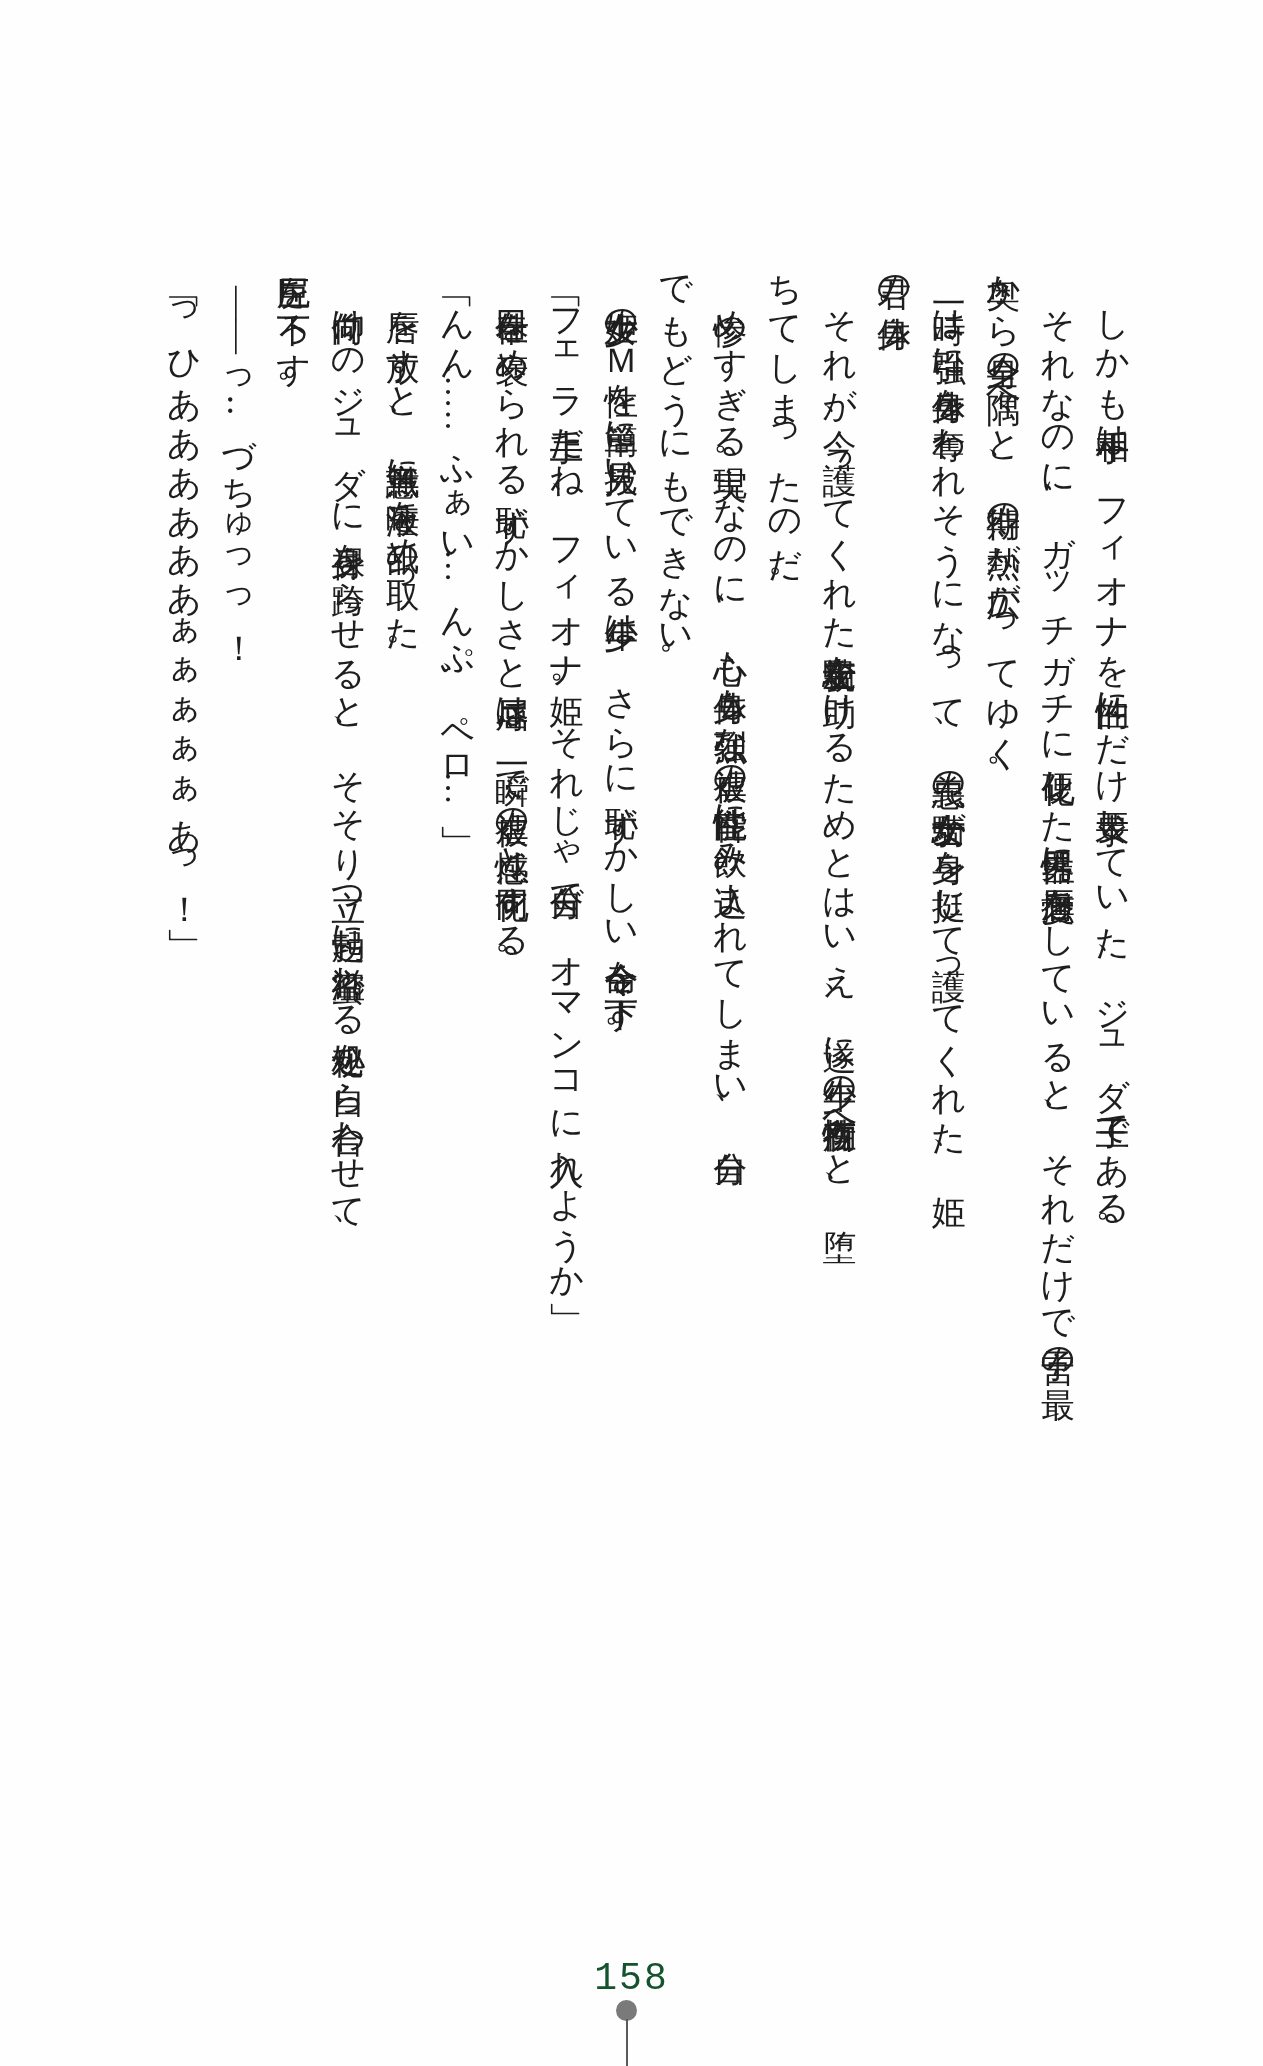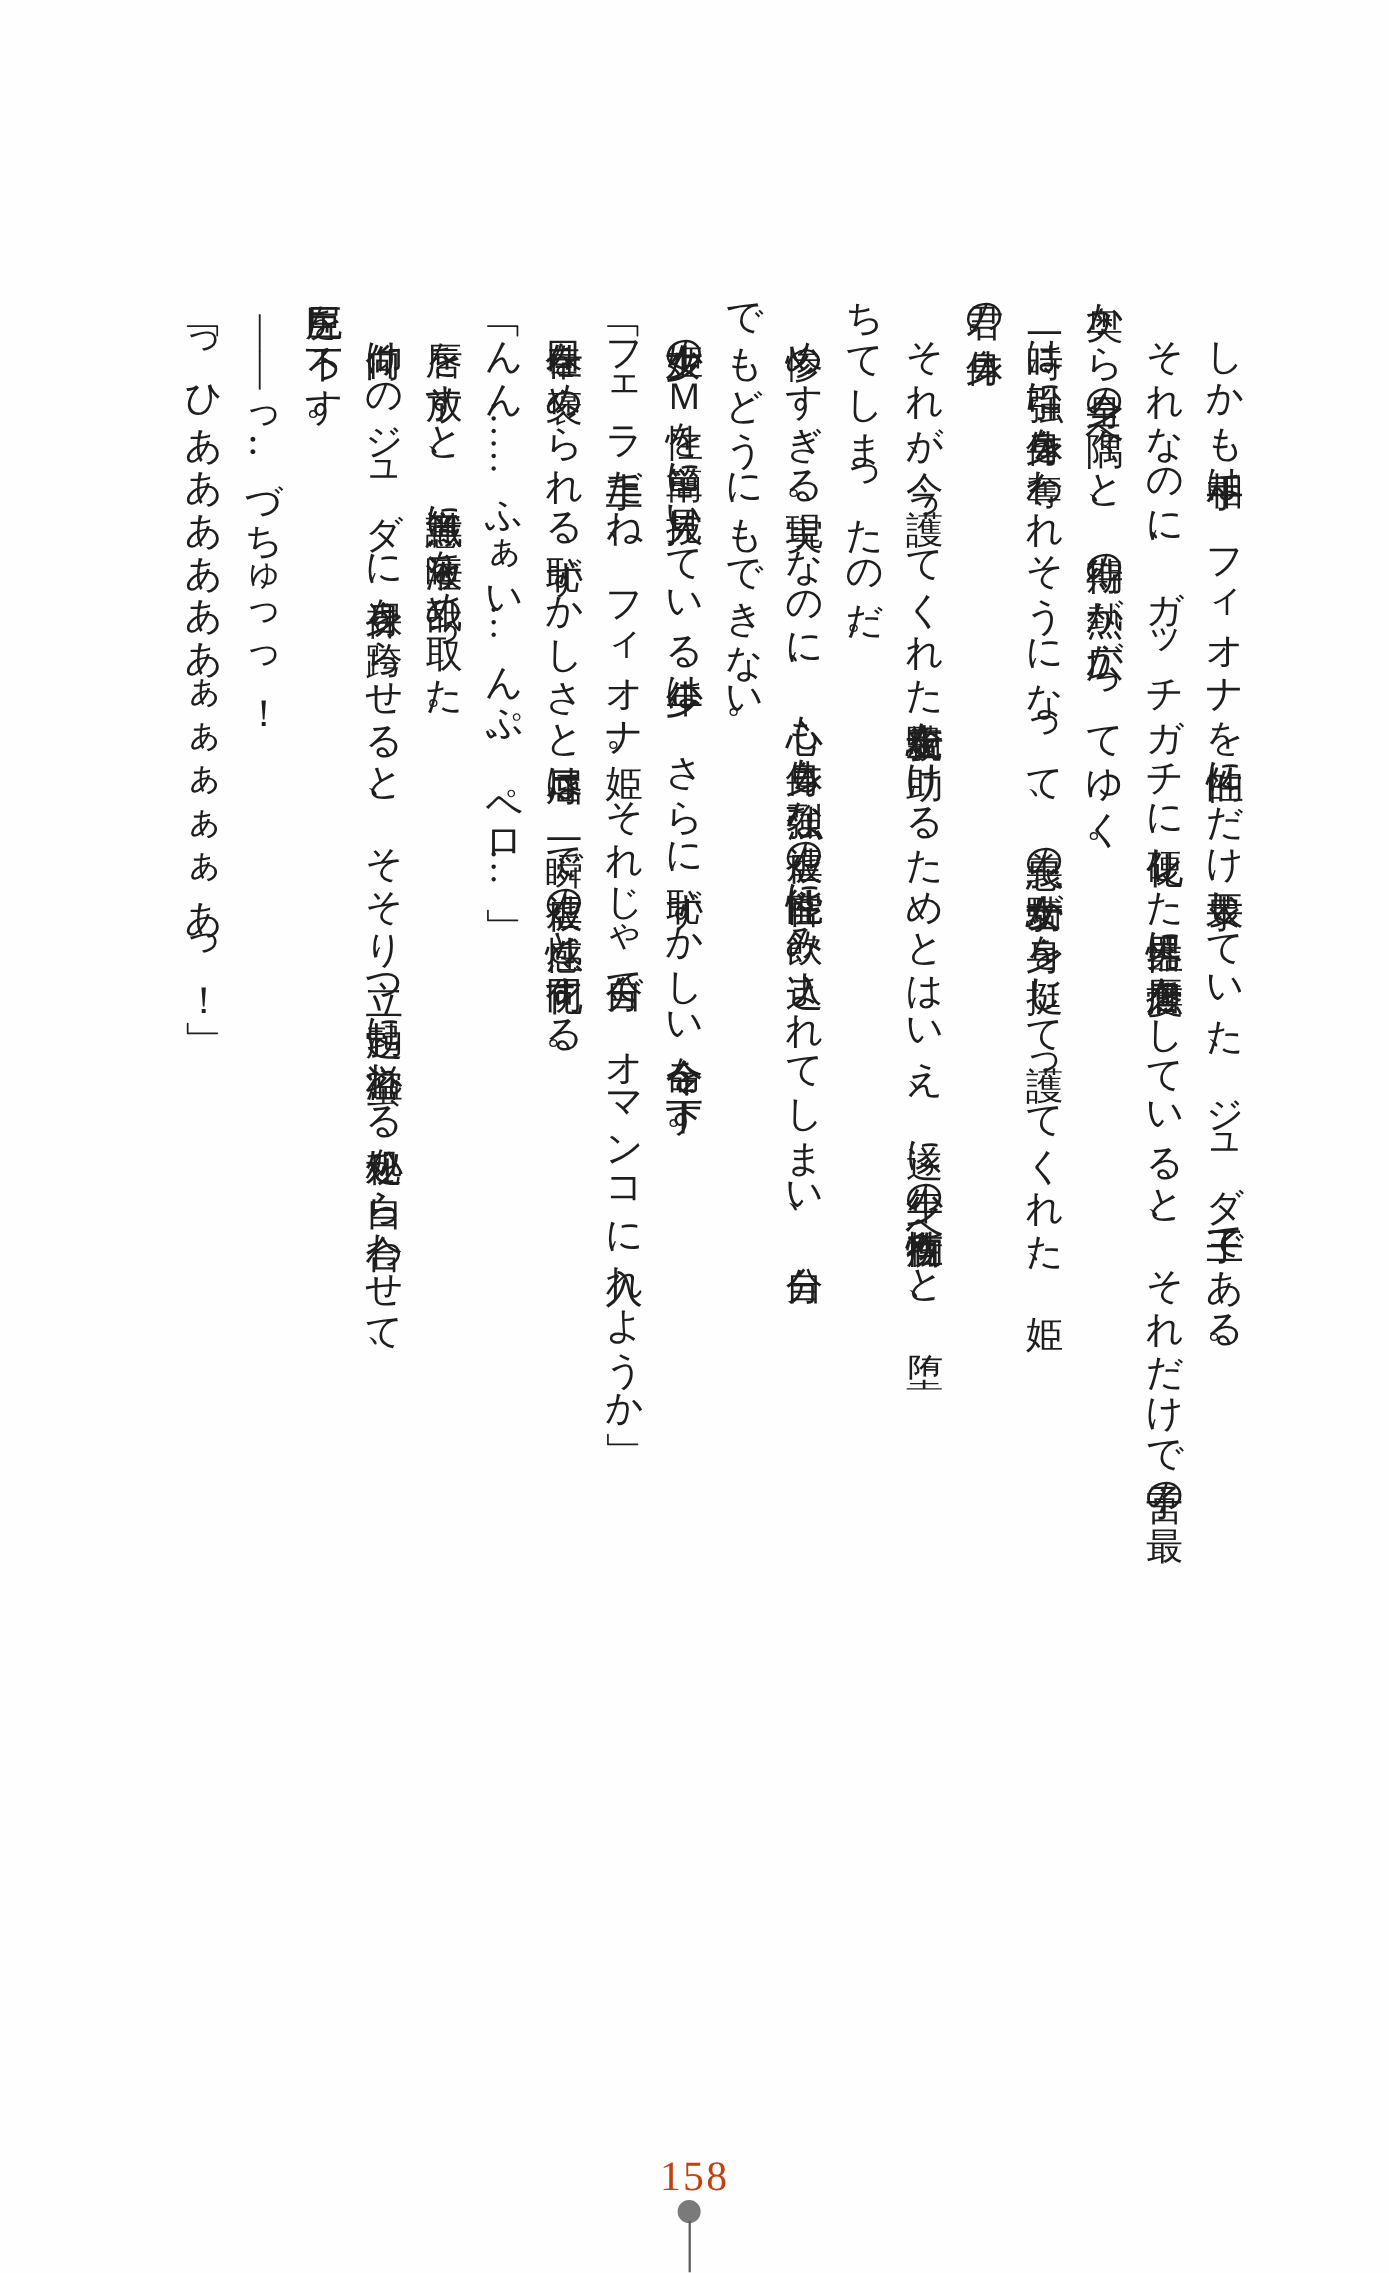--- a/index.html
+++ b/index.html
@@ -45,11 +45,11 @@
     top: 1957px;
     left: 50%;
     transform: translateX(-50%);
-    font-family: Liberation Serif, serif;
+    font-family: Liberation Mono, monospace;
     font-size: 38px;
     font-weight: 400;
     letter-spacing: 2px;
-    color: #c2410c;
+    color: #14532d;
   }
   .marker-dot {
     position: absolute;

